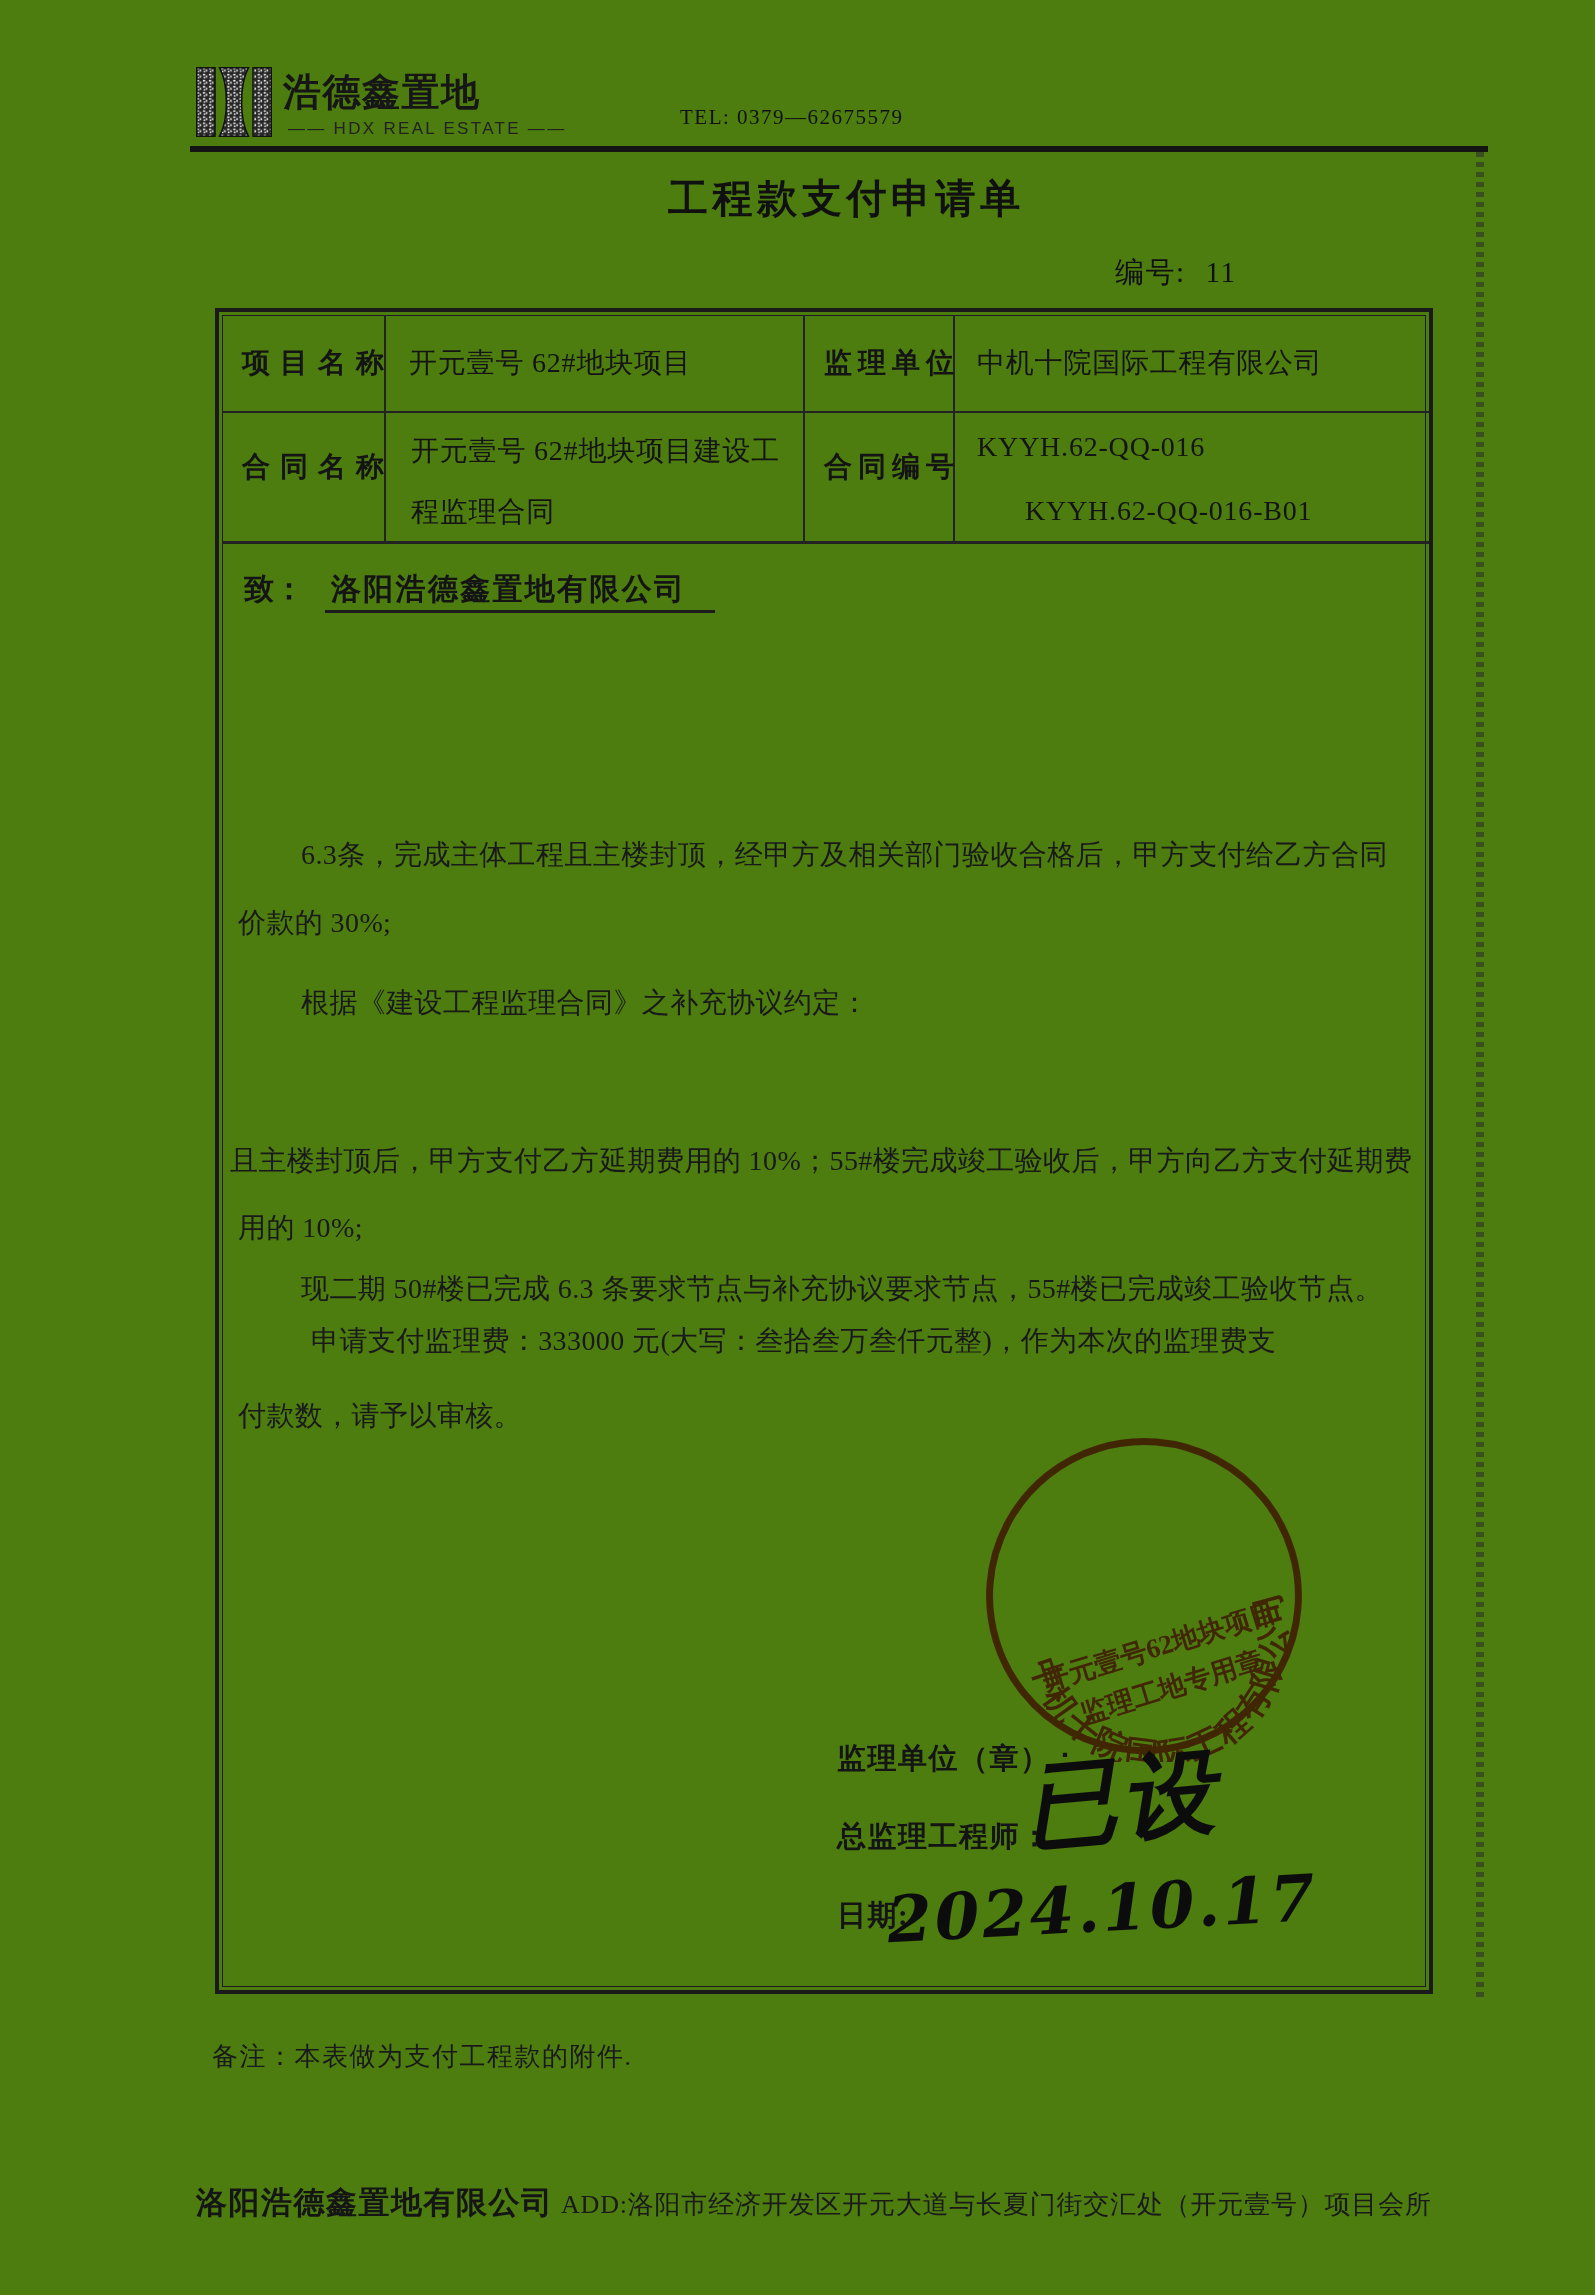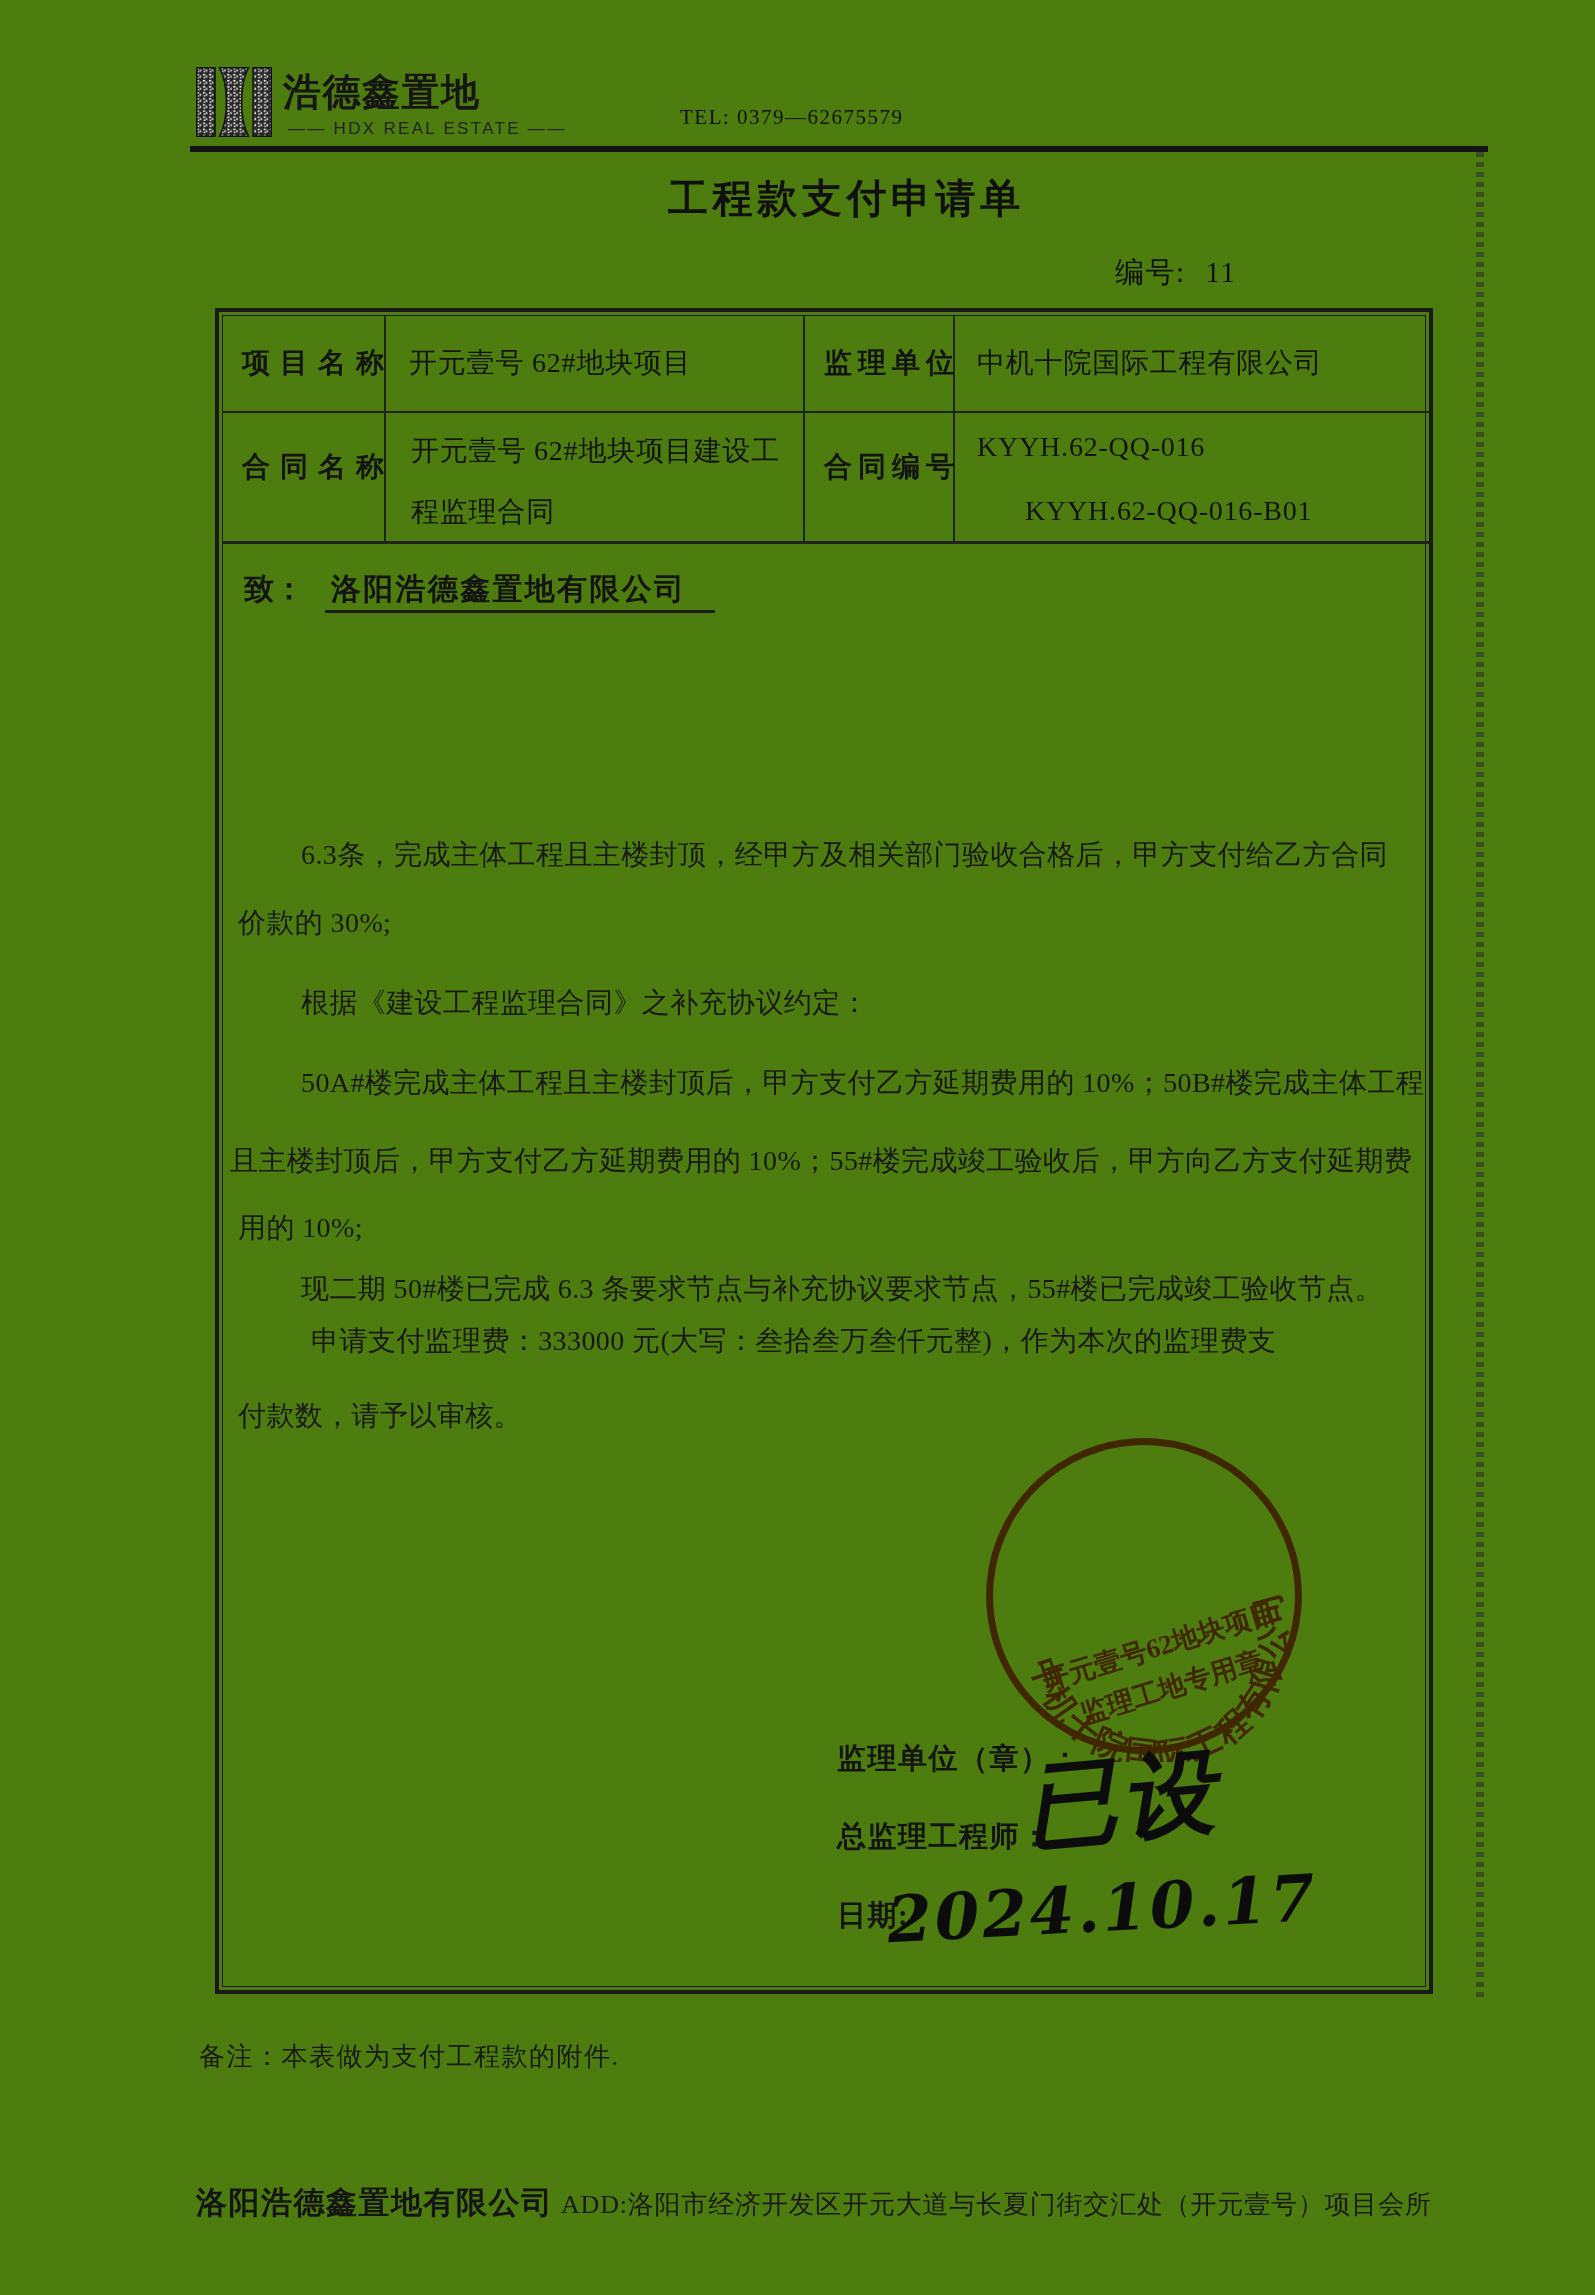--- a/index.html
+++ b/index.html
@@ -126,7 +126,6 @@
   <div class="bline" style="left:301px;top:836px;">6.3条，完成主体工程且主楼封顶，经甲方及相关部门验收合格后，甲方支付给乙方合同</div>
   <div class="bline" style="left:238px;top:904px;">价款的 30%;</div>
   <div class="bline" style="left:301px;top:984px;">根据《建设工程监理合同》之补充协议约定：</div>
-  <div class="bline" style="left:301px;top:1064px;">50A#楼完成主体工程且主楼封顶后，甲方支付乙方延期费用的 10%；50B#楼完成主体工程</div>
   <div class="bline" style="left:230px;top:1142px;">且主楼封顶后，甲方支付乙方延期费用的 10%；55#楼完成竣工验收后，甲方向乙方支付延期费</div>
   <div class="bline" style="left:238px;top:1209px;">用的 10%;</div>
   <div class="bline" style="left:301px;top:1270px;">现二期 50#楼已完成 6.3 条要求节点与补充协议要求节点，55#楼已完成竣工验收节点。</div>

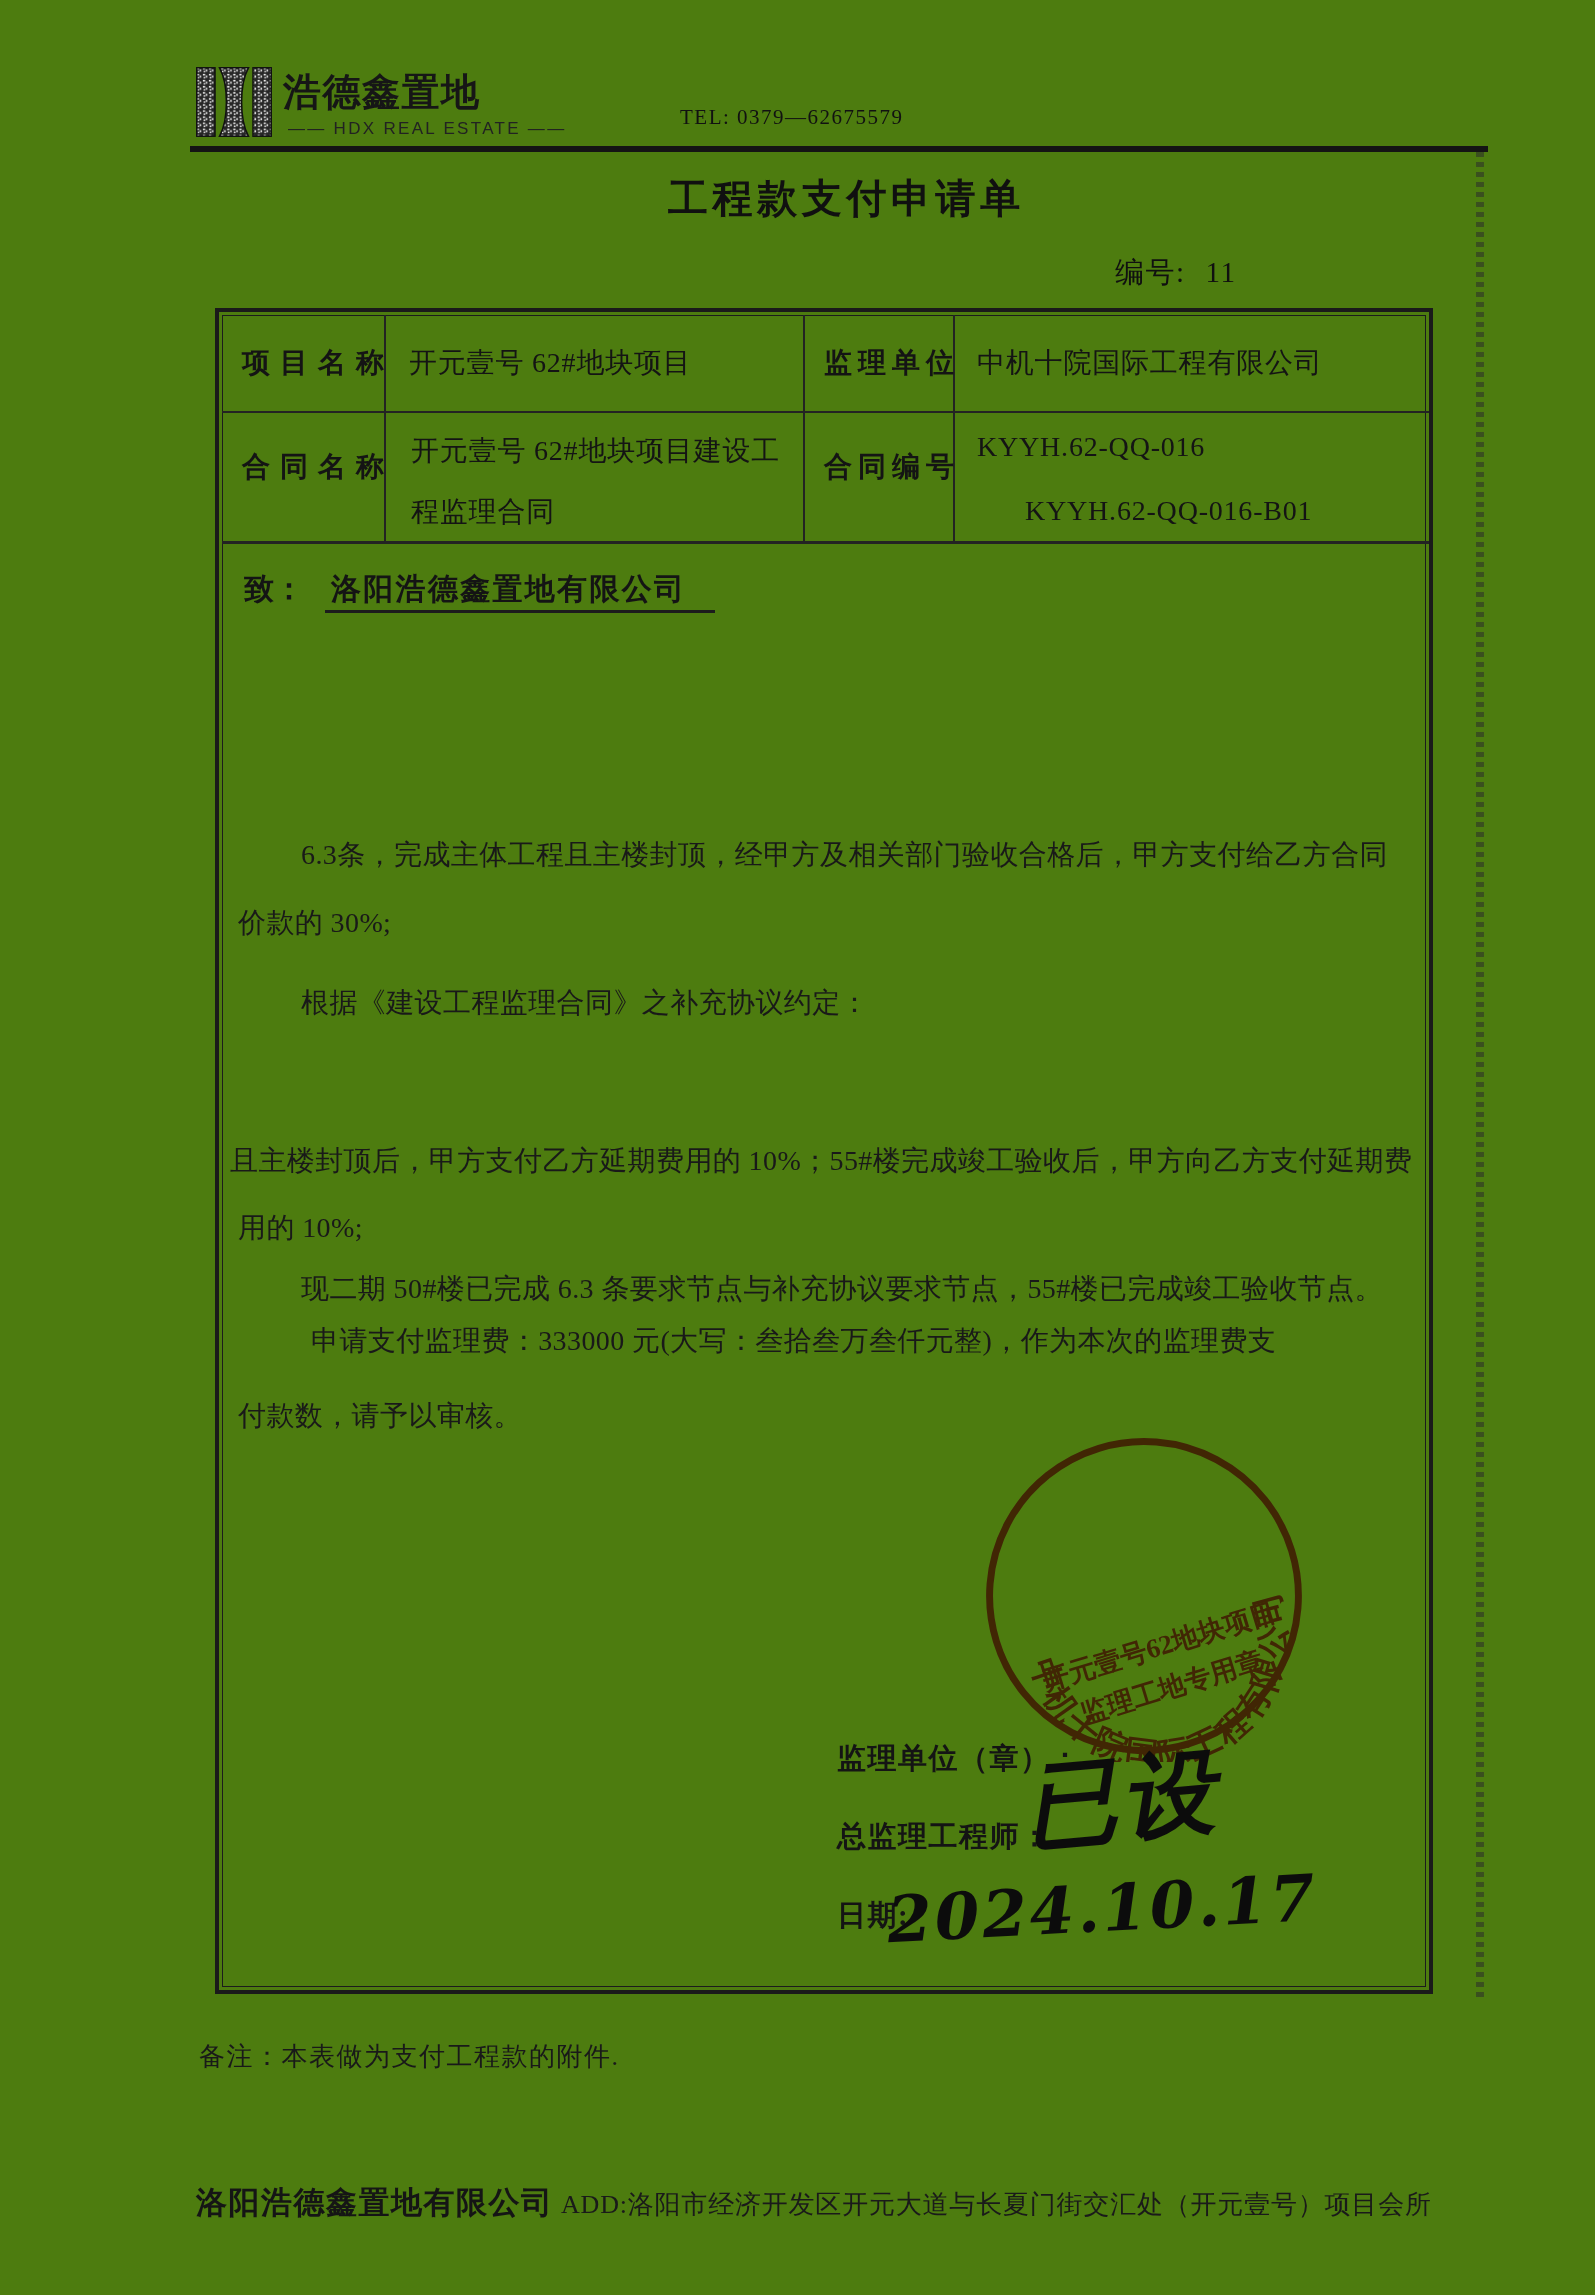--- a/index.html
+++ b/index.html
@@ -59,7 +59,7 @@
   .hw-sign{left:1024px;top:1737px;font-size:93px;transform:rotate(-5deg);letter-spacing:4.6px;}
   .hw-date{left:887px;top:1871px;font-size:64px;transform:rotate(-3deg);letter-spacing:3px;}
 
-  .note{position:absolute;left:199px;top:2039px;font-size:26px;letter-spacing:1.5px;color:#191919;font-weight:500;}
+  .note{position:absolute;left:212px;top:2039px;font-size:26px;letter-spacing:1.5px;color:#191919;font-weight:500;}
 
   .footer{position:absolute;left:0;top:2182px;width:100%;}
   .footer .co{position:absolute;left:196px;top:0;font-size:31px;font-weight:bold;letter-spacing:1.5px;color:#151515;}

